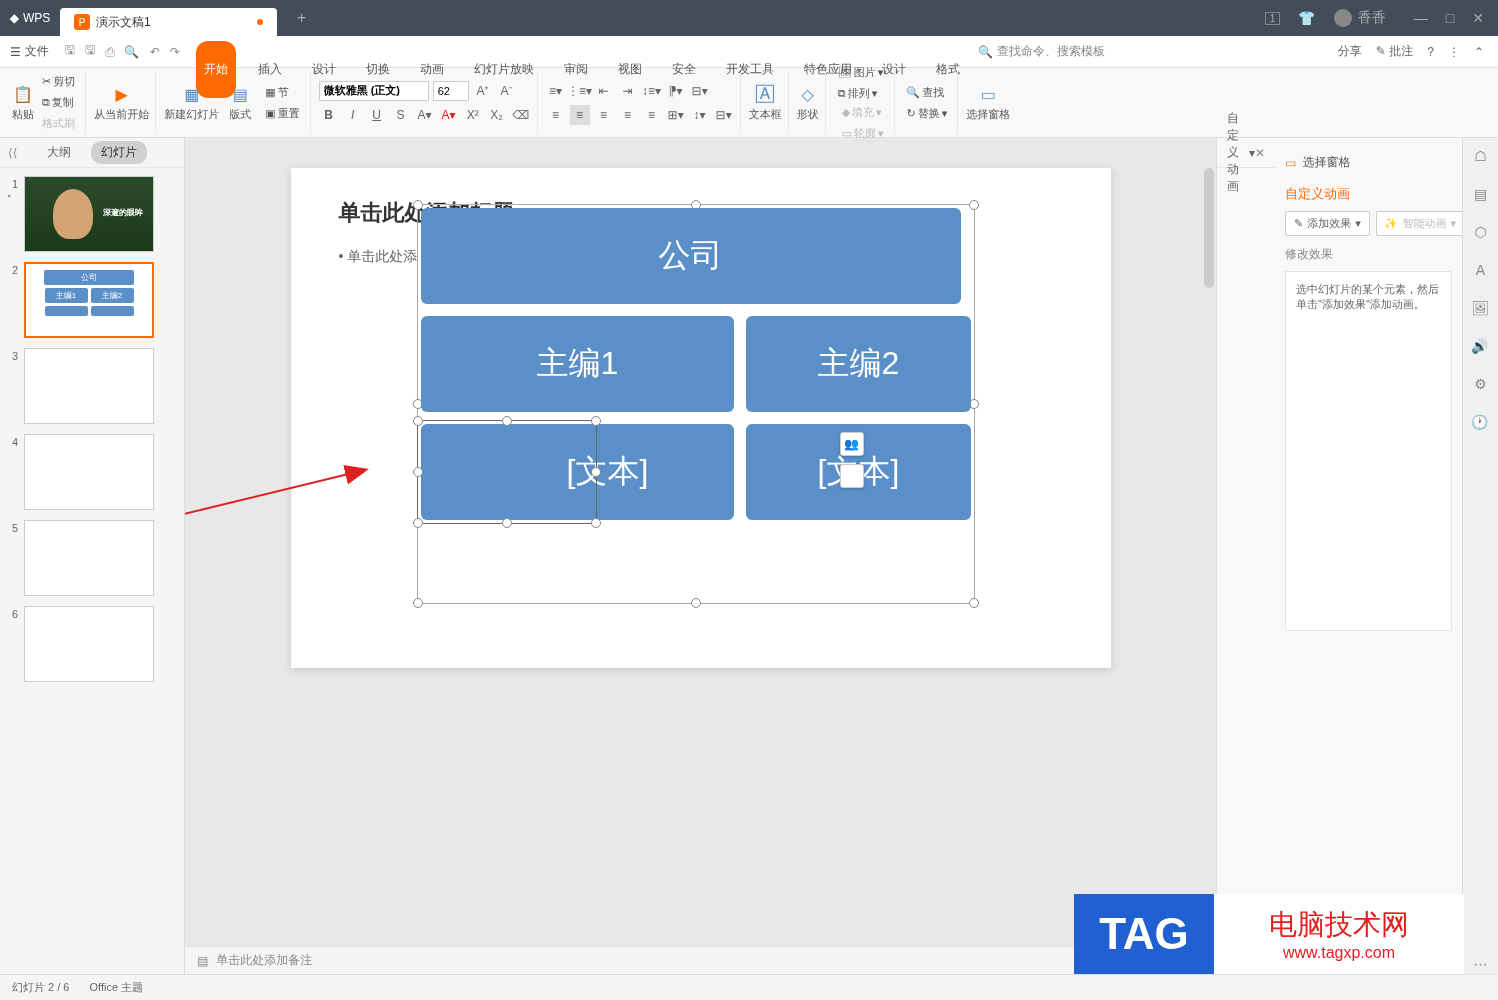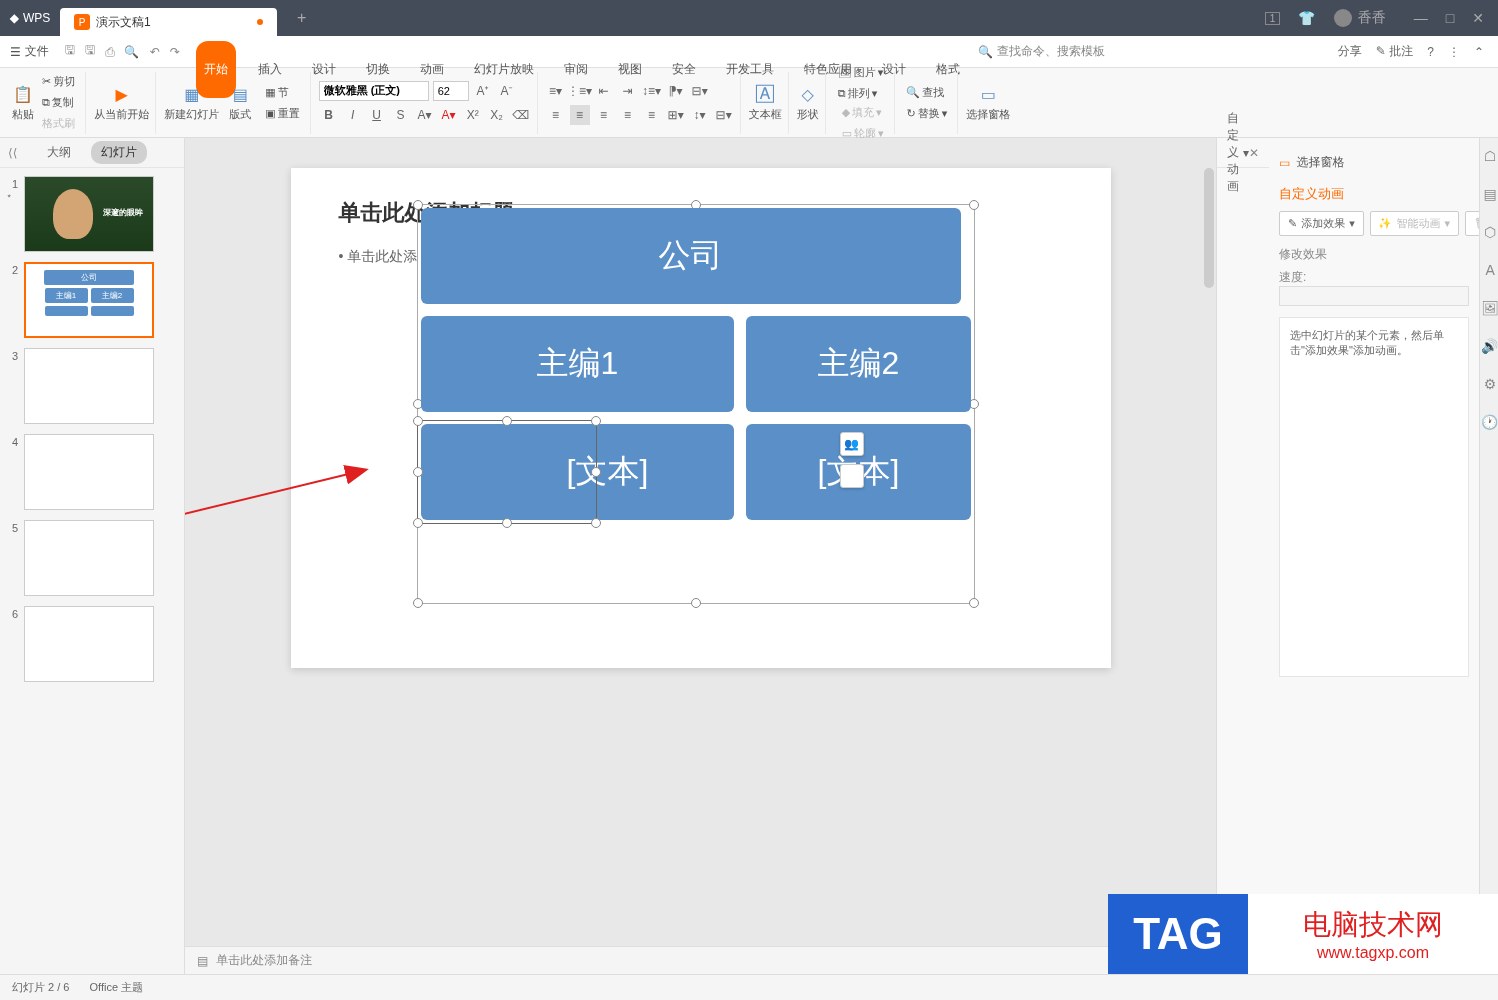--- a/index.html
+++ b/index.html
@@ -445,10 +445,6 @@
           <div class="panel-btn disabled">🗑 <span>删除</span></div>
         </div>
         <div style="color:#888; margin:6px 0;">修改效果</div>
-        <div class="panel-field">
-          <label>速度:</label>
-          <span class="sel"></span>
-        </div>
         <div class="panel-msg">选中幻灯片的某个元素，然后单击"添加效果"添加动画。</div>
       </div>
     </div>

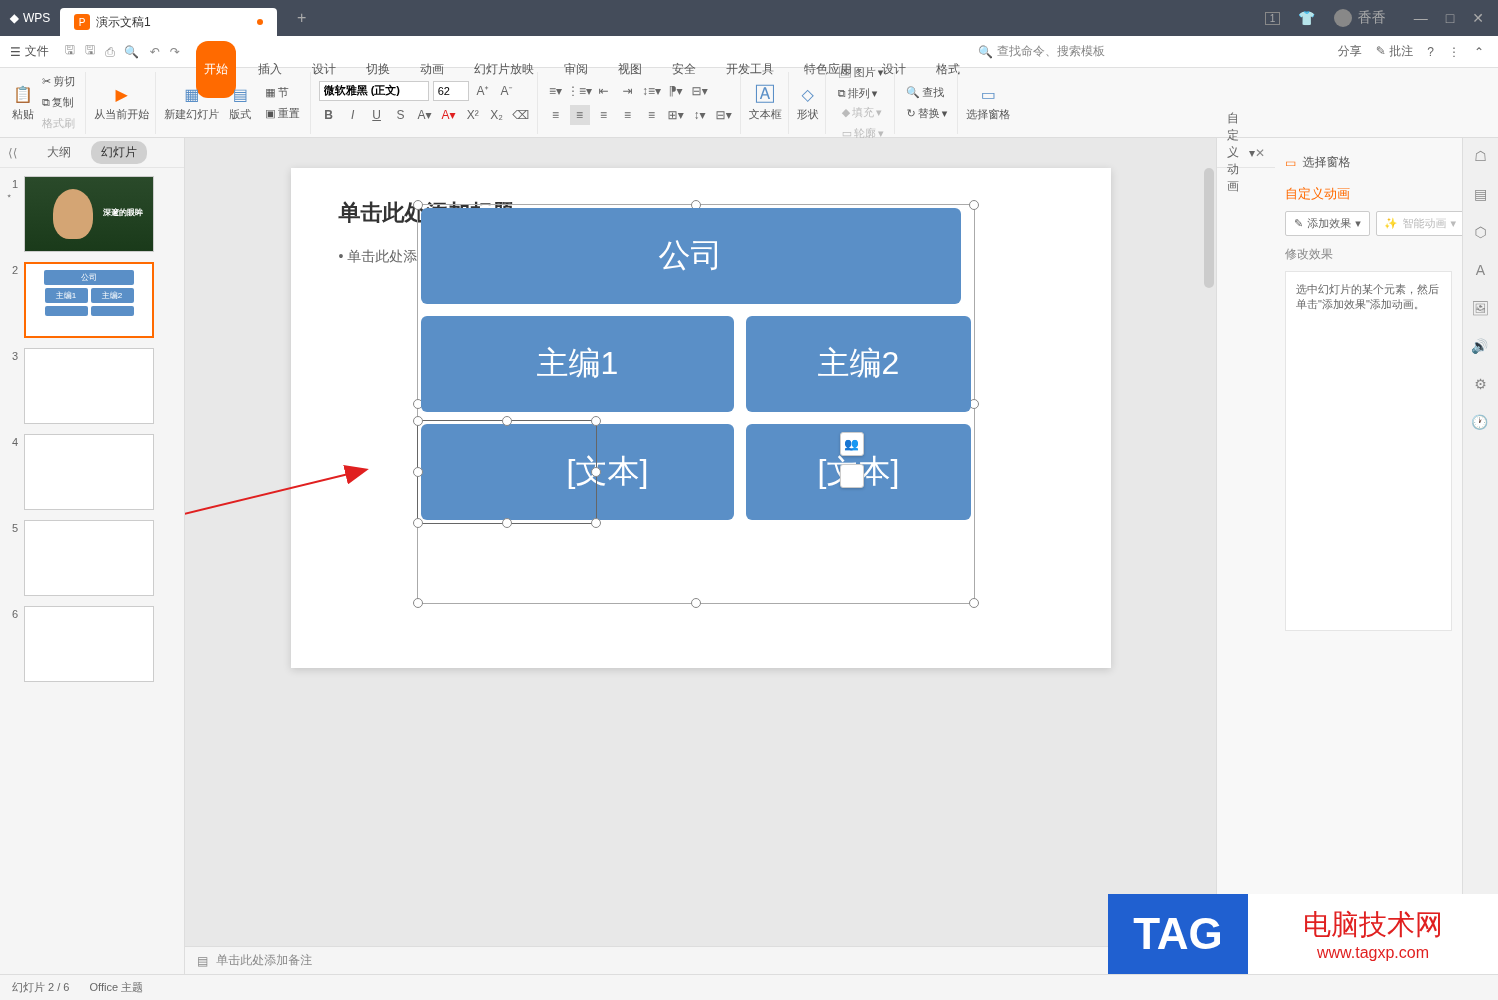--- a/index.html
+++ b/index.html
@@ -111,7 +111,7 @@
 .statusbar { height: 26px; background: #f5f5f5; border-top: 1px solid #ddd; display: flex; align-items: center; padding: 0 12px; font-size: 11px; color: #666; gap:20px;}
 
 
-.watermark { position:absolute; right:0; bottom:26px; width:390px; height:80px; z-index:200;}
+.watermark { position:absolute; right:0; bottom:26px; width:424px; height:80px; z-index:200;}
 .wm-tag { position:absolute; left:0; top:0; width:140px; height:80px; background:#2060d0; color:#fff; font-size:44px; font-weight:bold; display:flex; align-items:center; justify-content:center; font-family:Arial;}
 .wm-text { position:absolute; left:140px; top:0; width:250px; height:80px; background:#fff; display:flex; flex-direction:column; align-items:center; justify-content:center;}
 .wm-cn { font-size:28px; font-weight:normal; color:#e02020;}

